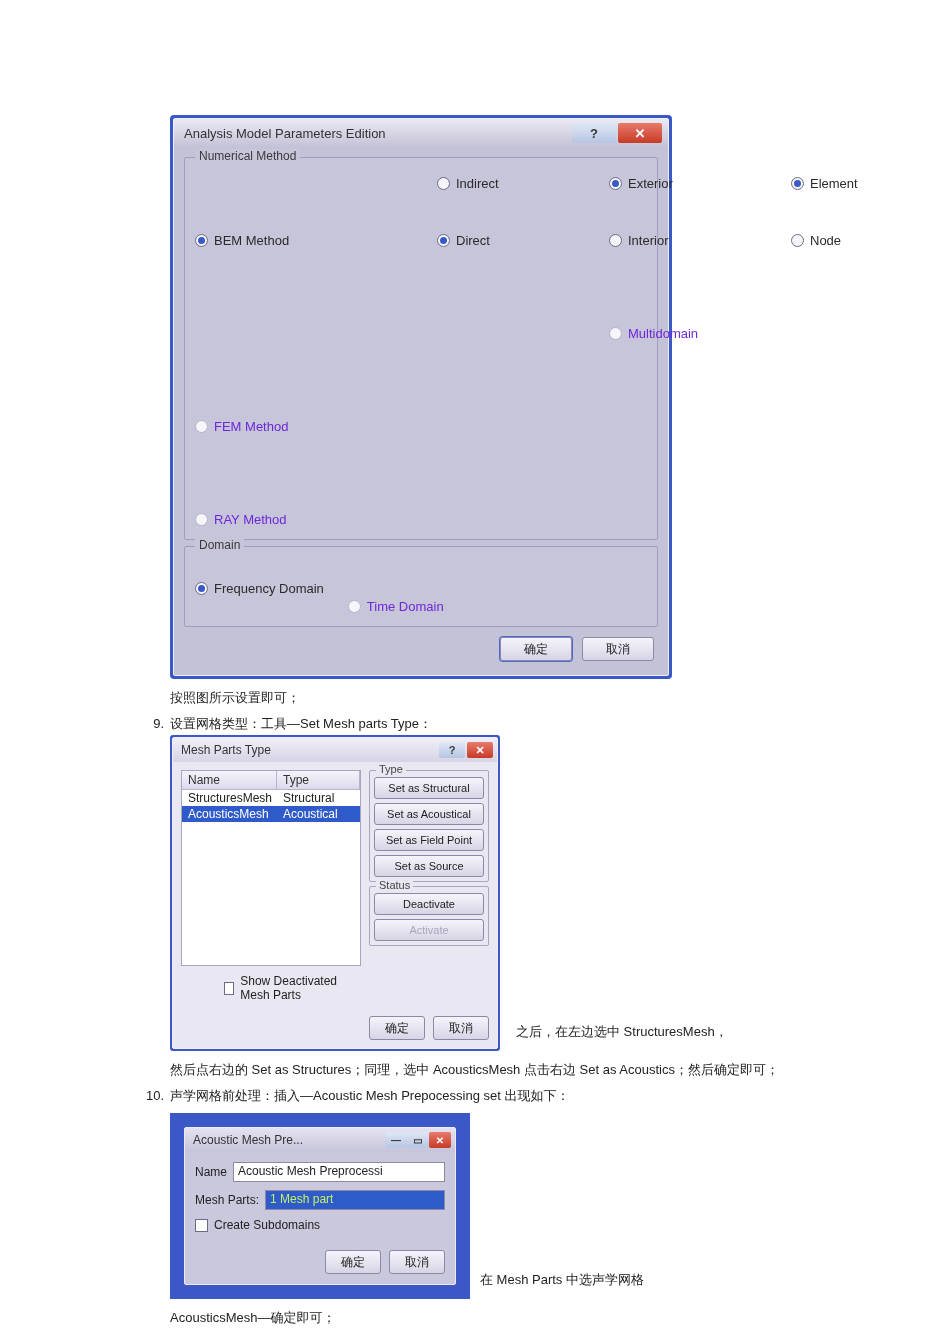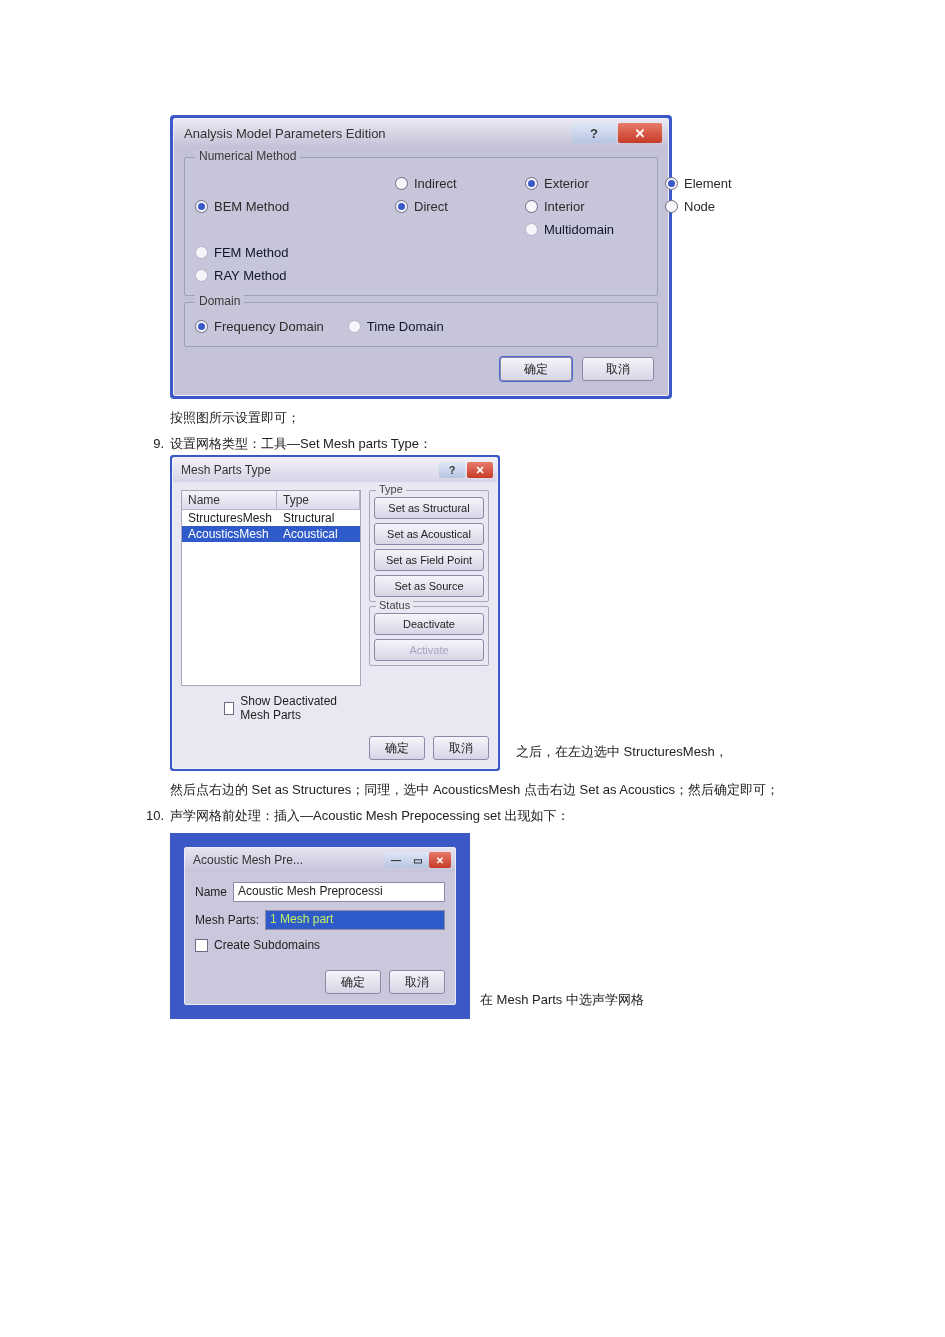--- a/index.html
+++ b/index.html
@@ -81,6 +81,7 @@
     grid-template-columns: 200px 130px 140px 120px;
     row-gap: 8px;
     padding-top: 6px;
+    gap: 42px;
   }
   .radio {
     display: flex;

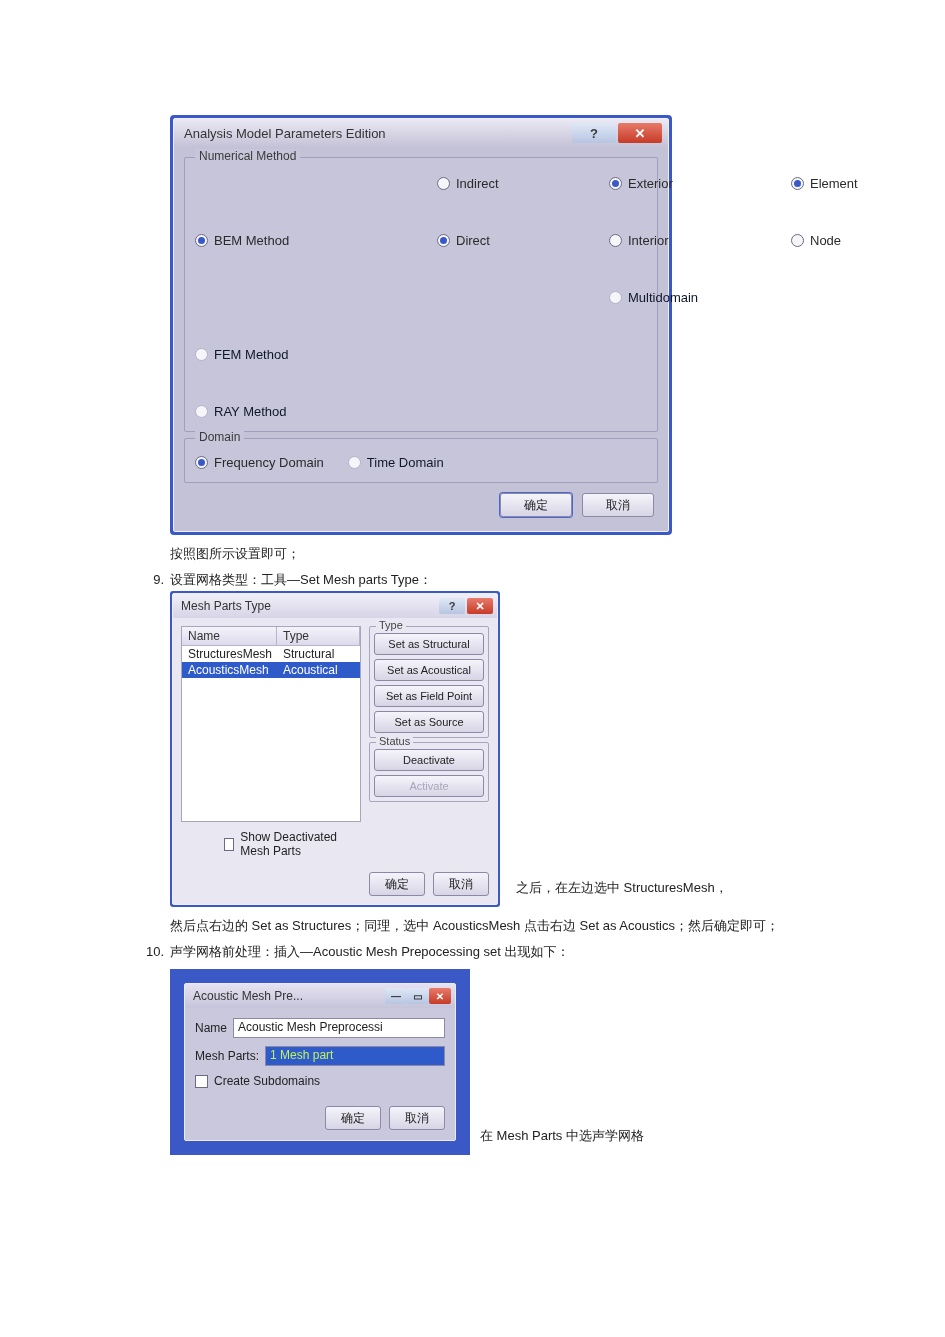--- a/index.html
+++ b/index.html
@@ -89,7 +89,7 @@
     gap: 6px;
     color: #2a2a2a;
   }
-  .radio.disabled { color: #0f172a; }
+  .radio.disabled { color: #6d28d9; margin-top: 36px; }
   .rdot {
     width: 13px; height: 13px;
     border: 1px solid #6b6b85;

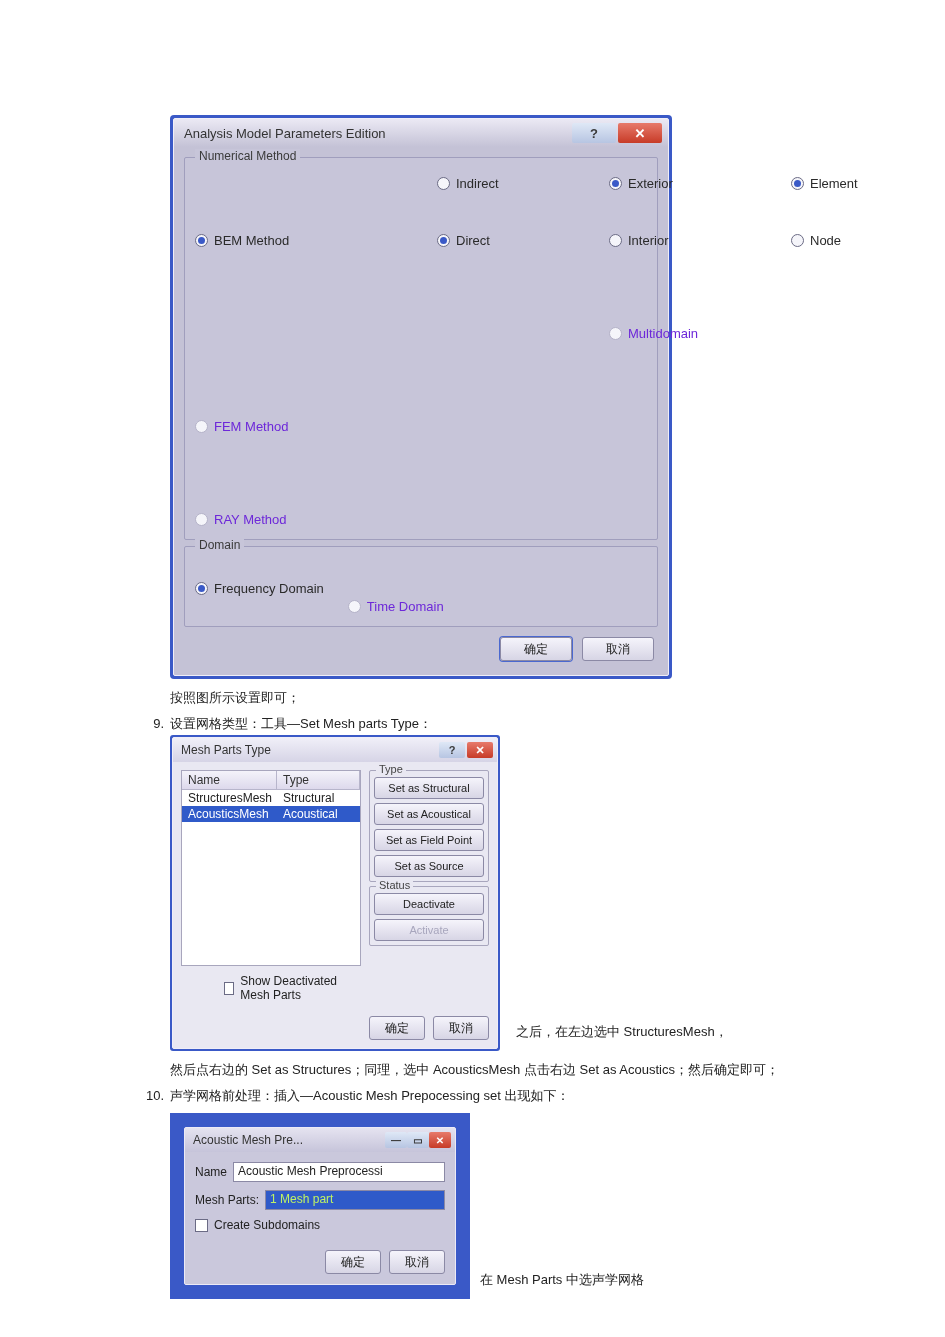--- a/index.html
+++ b/index.html
@@ -455,6 +455,7 @@
     <span class="narr" style="margin:0 0 8px 4px;">在 Mesh Parts  中选声学网格</span>
   </div>
 
+  <div class="narr">AcousticsMesh—确定即可；</div>
 
 </div>
 

